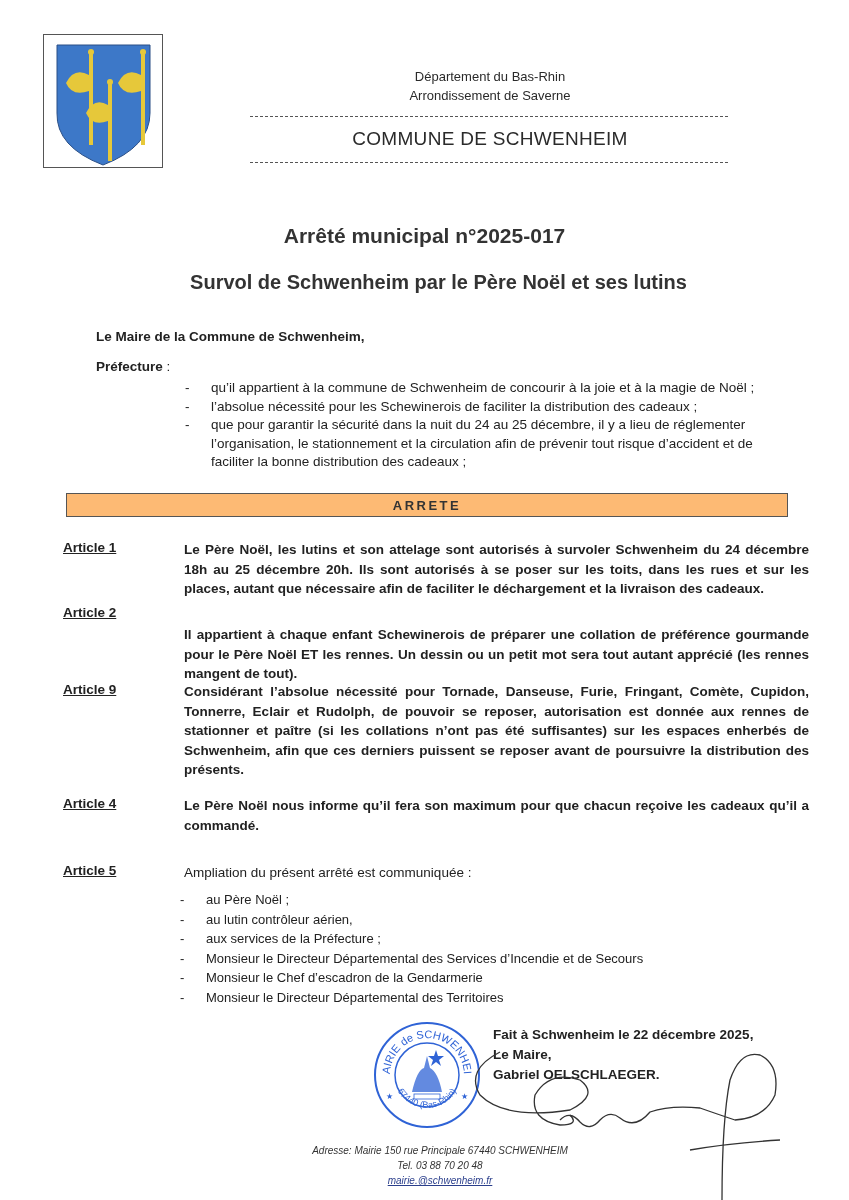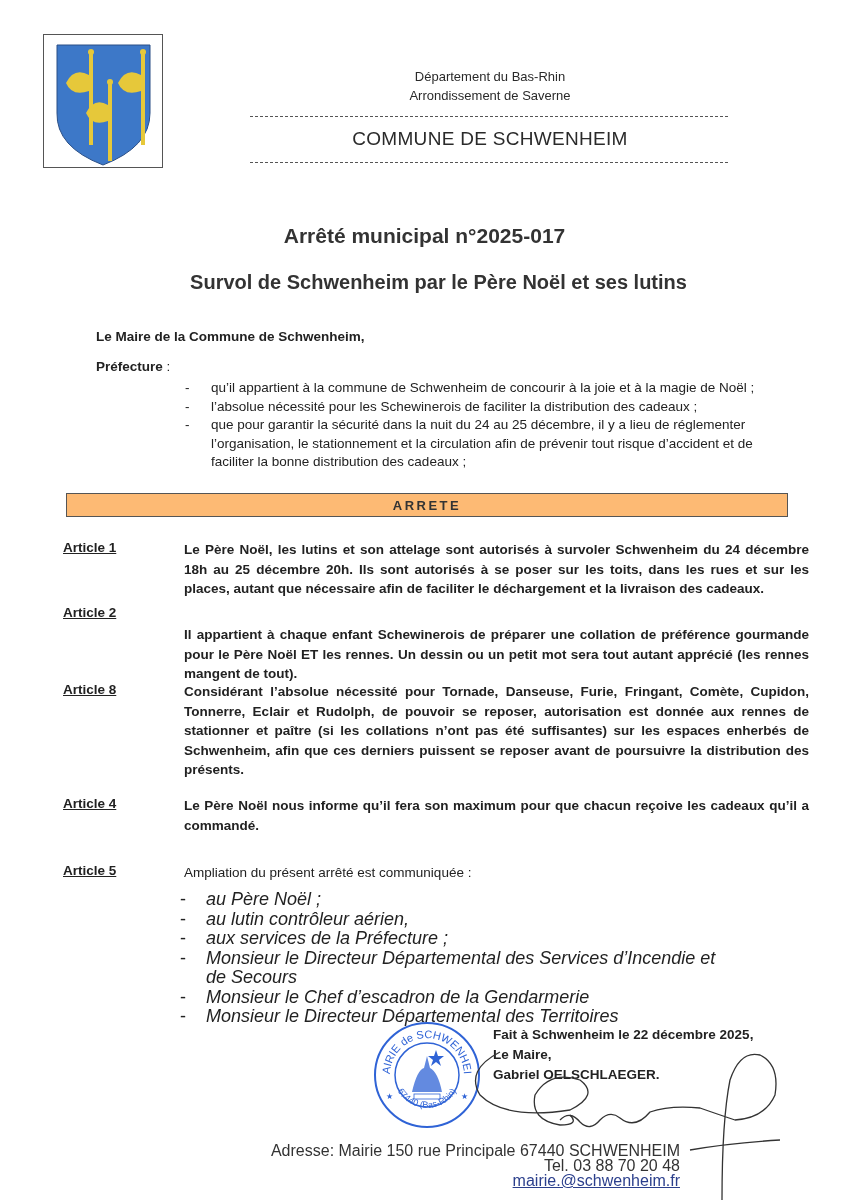--- a/index.html
+++ b/index.html
@@ -77,7 +77,7 @@
 <div class="abs art-label" style="left:63px; top:605px;">Article 2</div>
 <div class="abs art-text b" style="top:605px;margin-top:20px;">Il appartient à chaque enfant Schewinerois de préparer une collation de préférence gourmande pour le Père Noël ET les rennes. Un dessin ou un petit mot sera tout autant apprécié (les rennes mangent de tout).</div>
 
-<div class="abs art-label" style="left:63px; top:682px;">Article 8</div>
+<div class="abs art-label" style="left:63px; top:682px;">Article 9</div>
 <div class="abs art-text b" style="top:682px;">Considérant l’absolue nécessité pour Tornade, Danseuse, Furie, Fringant, Comète,  Cupidon, Tonnerre, Eclair et Rudolph, de pouvoir se reposer, autorisation est donnée aux rennes de stationner et paître (si les collations n’ont pas été suffisantes) sur les espaces enherbés de Schwenheim, afin que ces derniers puissent se reposer avant de poursuivre la distribution des présents.</div>
 
 <div class="abs art-label" style="left:63px; top:796px;">Article 4</div>

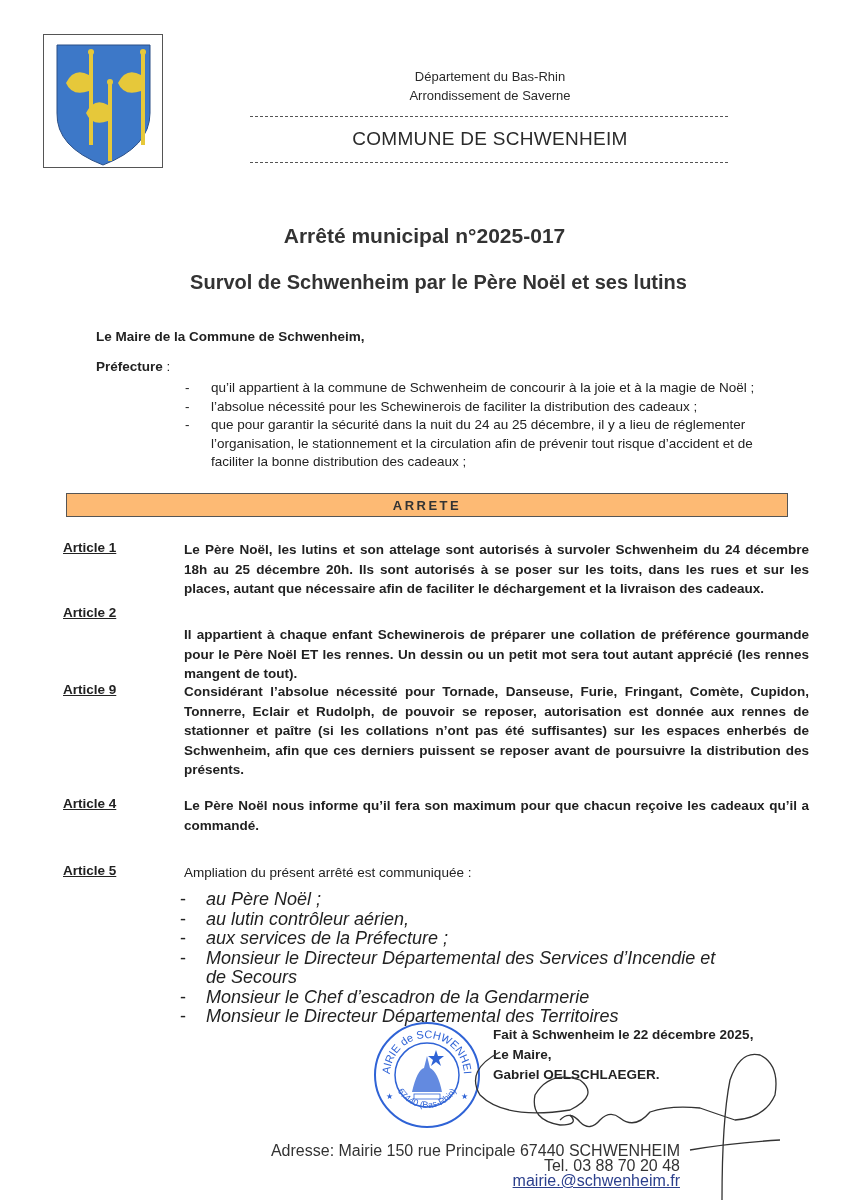--- a/index.html
+++ b/index.html
@@ -24,7 +24,7 @@
   .art-label { font-size: 13.5px; font-weight: bold; text-decoration: underline; color: #222; }
   .art-text { left: 184px; width: 625px; font-size: 13.5px; line-height: 19.5px; text-align: justify; color: #222; }
   .art-text.b { font-weight: bold; }
-  .amp-list { left: 180px; width: 560px; margin: 0; padding: 0; list-style: none; font-size: 18px; line-height: 19.5px; font-style: italic; color: #222; }
+  .amp-list { left: 180px; width: 560px; margin: 0; padding: 0; list-style: none; font-size: 13px; line-height: 19.5px; color: #222; }
   .amp-list li { position: relative; padding-left: 26px; }
   .amp-list li::before { content: "-"; position: absolute; left: 0; font-style: normal; }
   .sign { left: 493px; font-size: 13.5px; font-weight: bold; line-height: 20px; color: #222; }

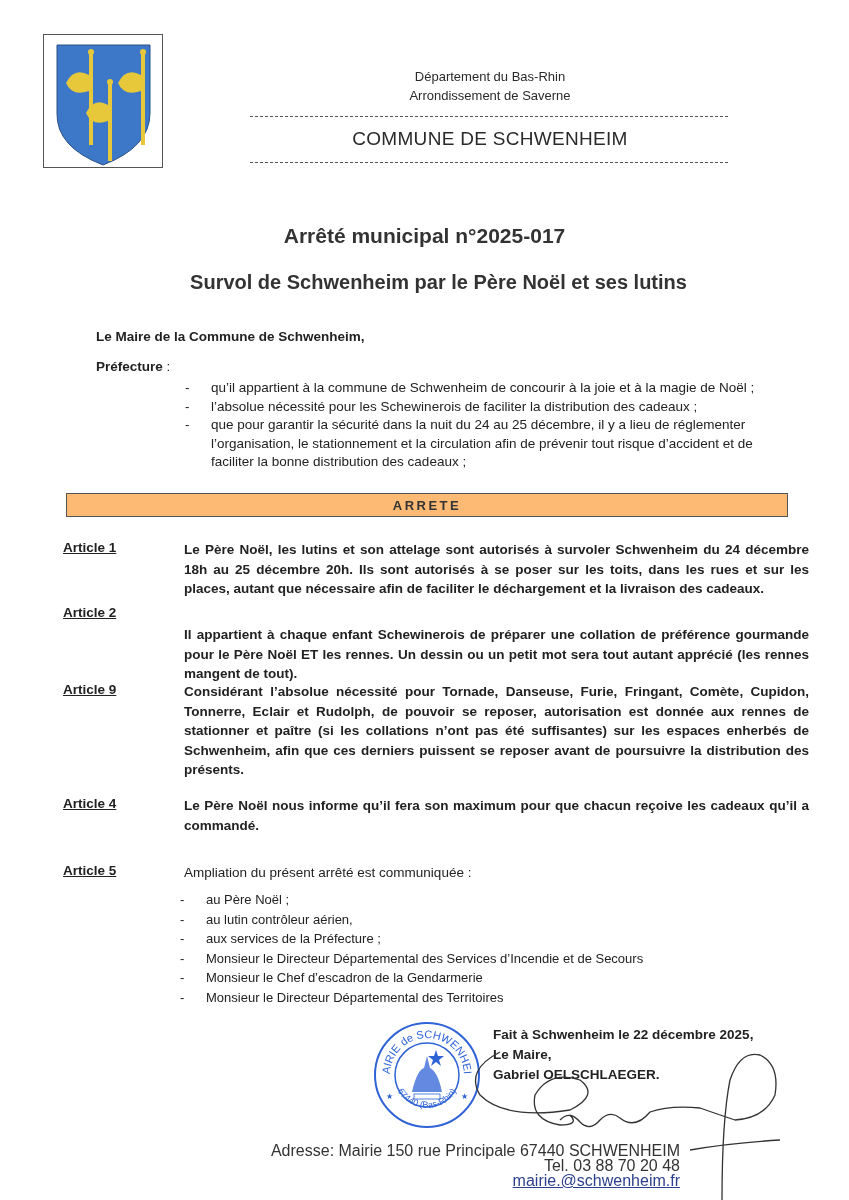--- a/index.html
+++ b/index.html
@@ -28,7 +28,7 @@
   .amp-list li { position: relative; padding-left: 26px; }
   .amp-list li::before { content: "-"; position: absolute; left: 0; font-style: normal; }
   .sign { left: 493px; font-size: 13.5px; font-weight: bold; line-height: 20px; color: #222; }
-  .footer { left: 200px; width: 480px; text-align: right; font-size: 16px; line-height: 15px; color: #333; }
+  .footer { left: 200px; width: 480px; text-align: center; font-size: 10px; line-height: 15px; color: #333; font-style: italic; }
   .footer a { color: #2b3f8c; text-decoration: underline; }
 </style>
 </head>

